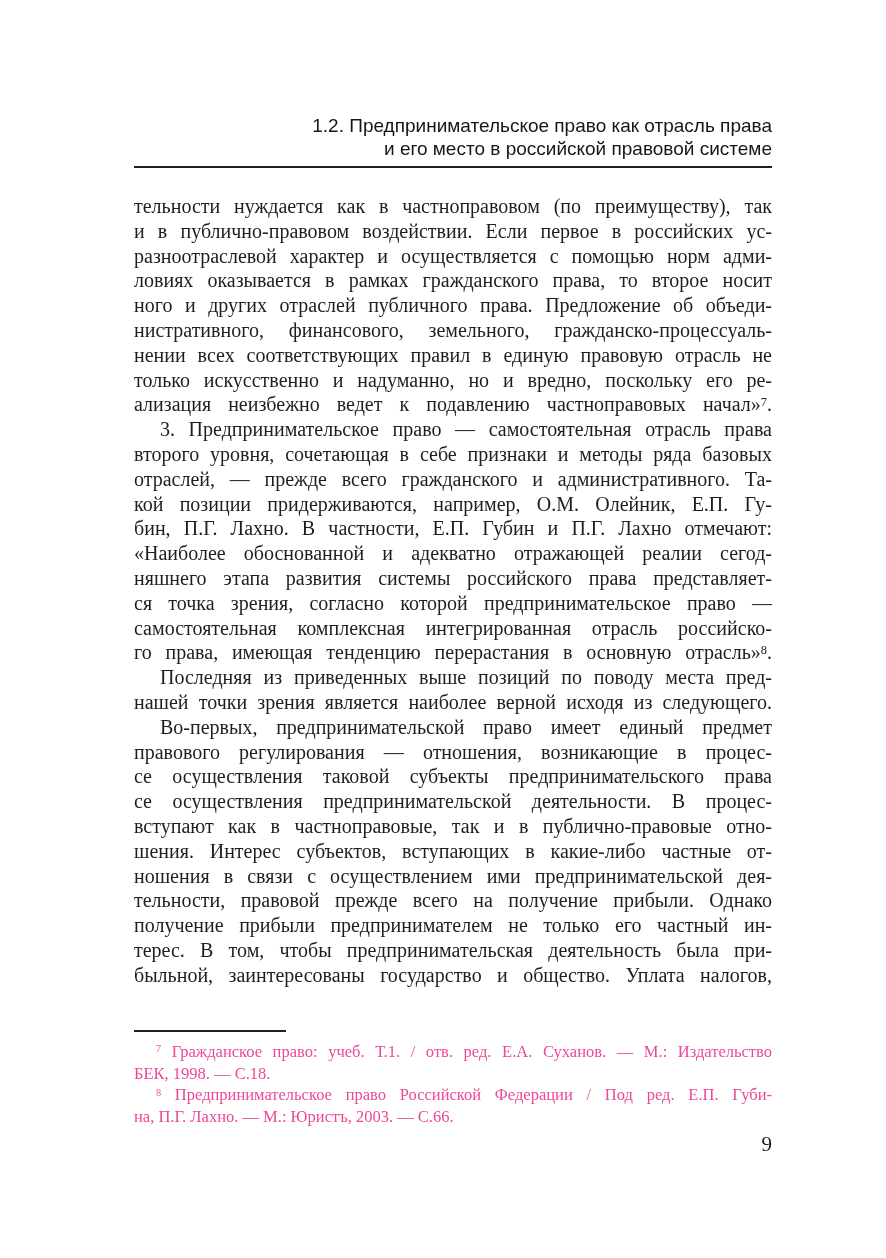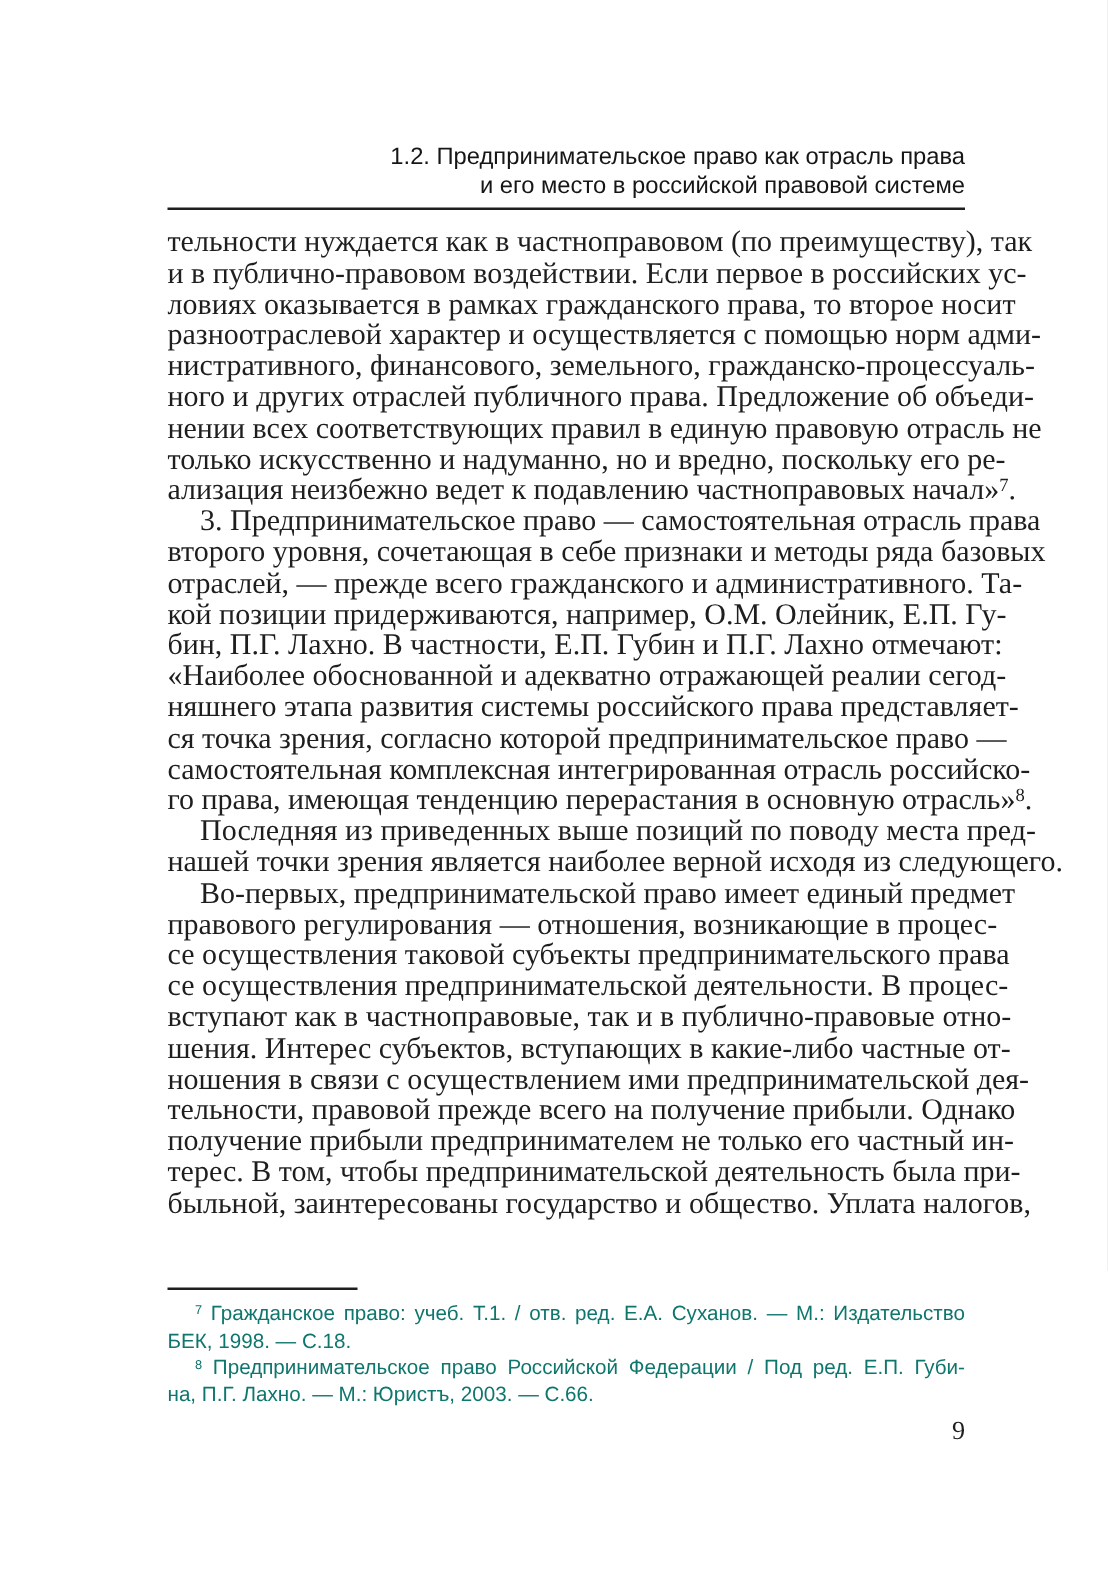--- a/index.html
+++ b/index.html
@@ -33,10 +33,10 @@
   }
   .body-text {
     position: absolute;
-    top: 182px;
+    top: 194px;
     left: 134px;
     width: 638px;
-    font-size: 24px;
+    font-size: 20px;
     line-height: 24.8px;
   }
   .bline {

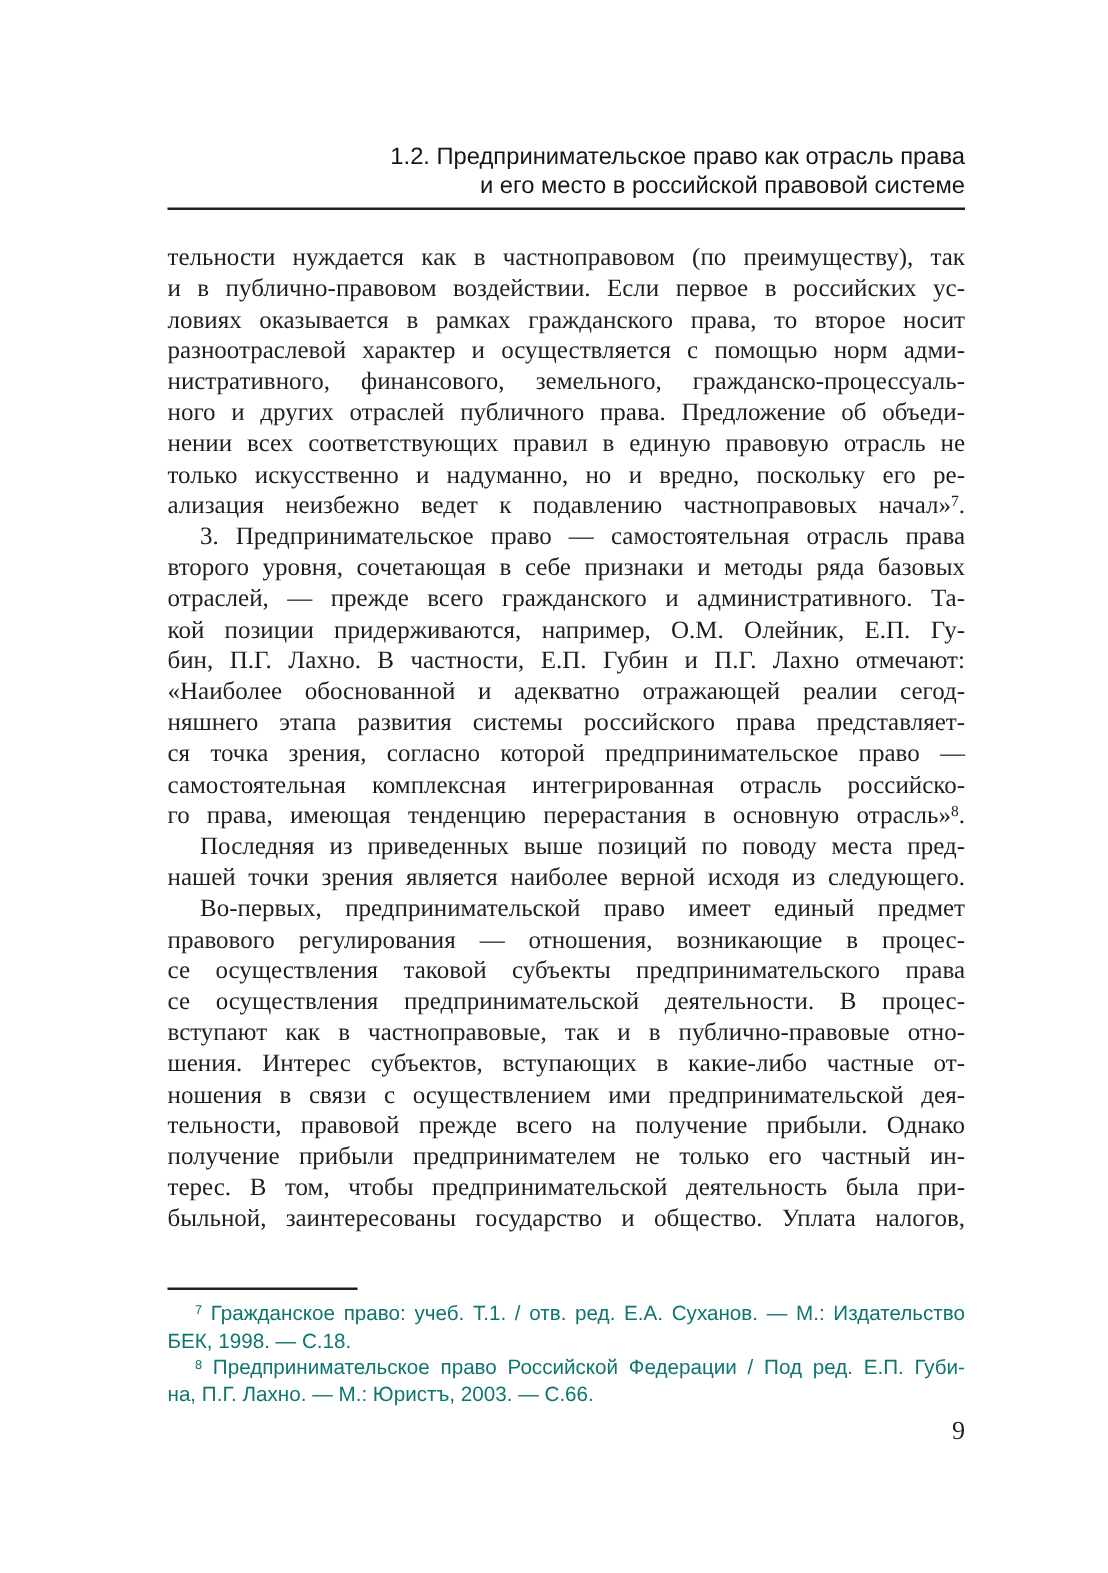--- a/index.html
+++ b/index.html
@@ -102,8 +102,8 @@
   <div class="body-text" id="body-text">
       <div class="bline">тельности нуждается как в частноправовом (по преимуществу), так</div>
       <div class="bline">и в публично-правовом воздействии. Если первое в российских ус-</div>
+      <div class="bline">разноотраслевой характер и осуществляется с помощью норм адми-</div>
       <div class="bline">ловиях оказывается в рамках гражданского права, то второе носит</div>
-      <div class="bline">разноотраслевой характер и осуществляется с помощью норм адми-</div>
       <div class="bline">нистративного, финансового, земельного, гражданско-процессуаль-</div>
       <div class="bline">ного и других отраслей публичного права. Предложение об объеди-</div>
       <div class="bline">нении всех соответствующих правил в единую правовую отрасль не</div>

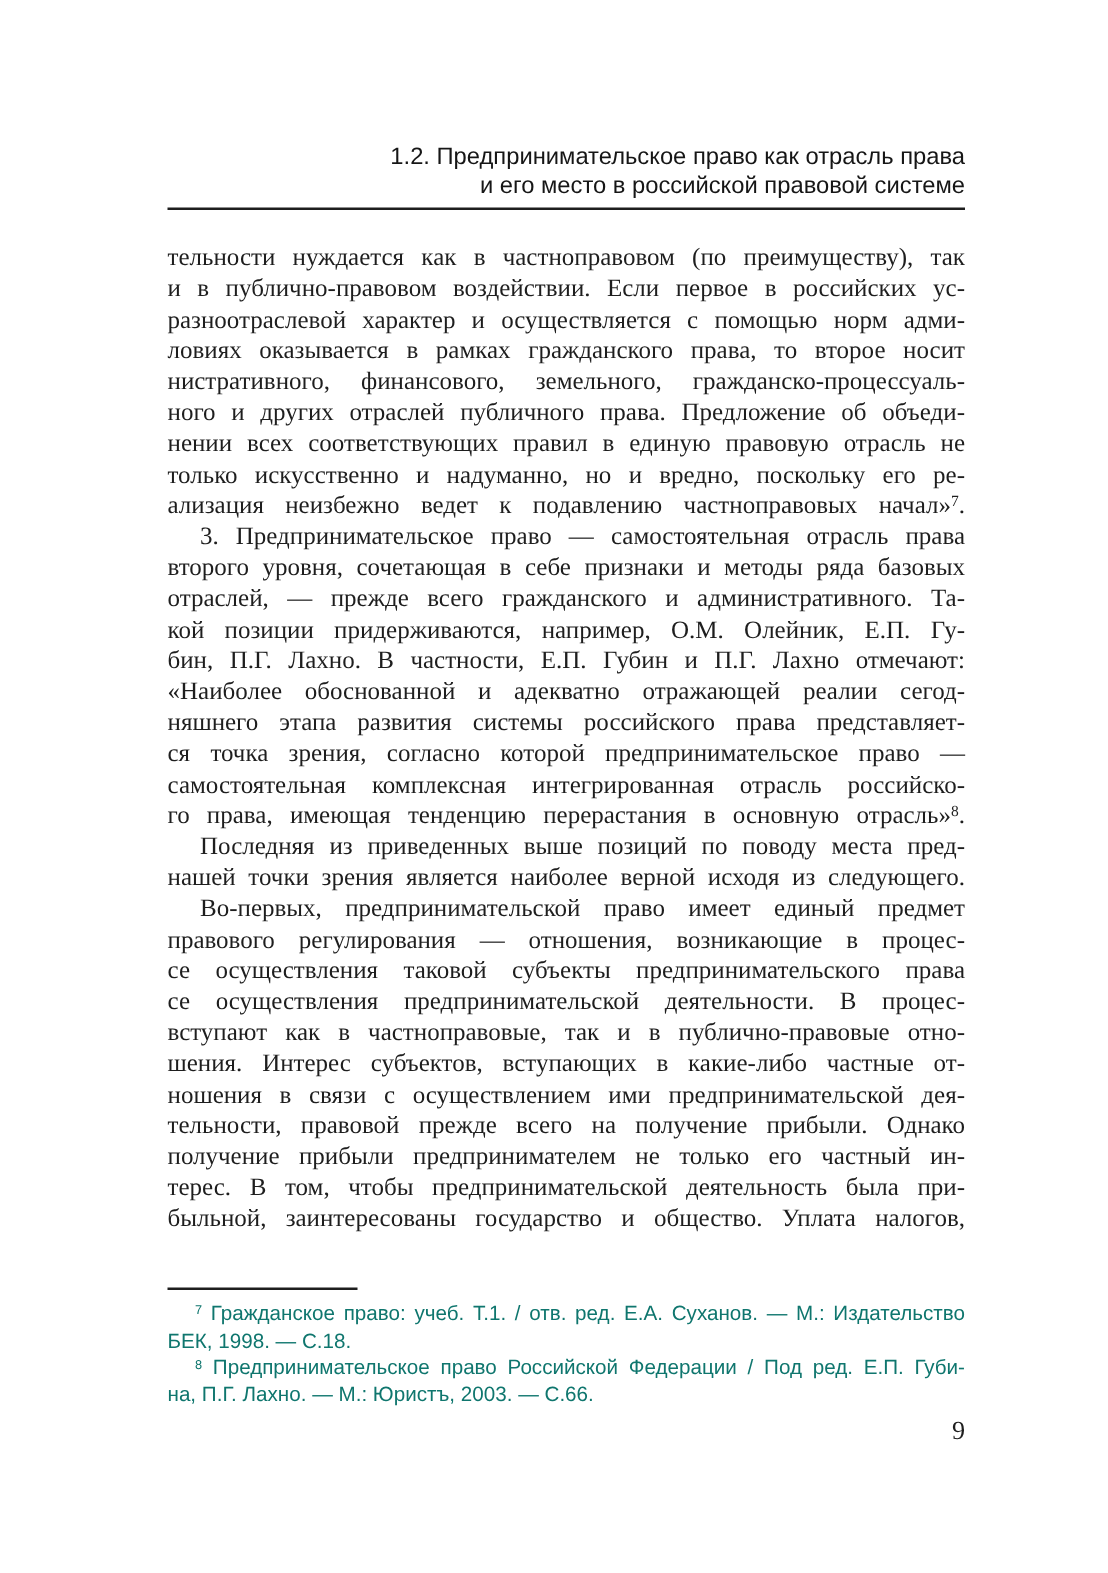--- a/index.html
+++ b/index.html
@@ -104,8 +104,8 @@
       <div class="bline">и в публично-правовом воздействии. Если первое в российских ус-</div>
       <div class="bline">разноотраслевой характер и осуществляется с помощью норм адми-</div>
       <div class="bline">ловиях оказывается в рамках гражданского права, то второе носит</div>
+      <div class="bline">ного и других отраслей публичного права. Предложение об объеди-</div>
       <div class="bline">нистративного, финансового, земельного, гражданско-процессуаль-</div>
-      <div class="bline">ного и других отраслей публичного права. Предложение об объеди-</div>
       <div class="bline">нении всех соответствующих правил в единую правовую отрасль не</div>
       <div class="bline">только искусственно и надуманно, но и вредно, поскольку его ре-</div>
       <div class="bline">ализация неизбежно ведет к подавлению частноправовых начал»<sup>7</sup>.</div>

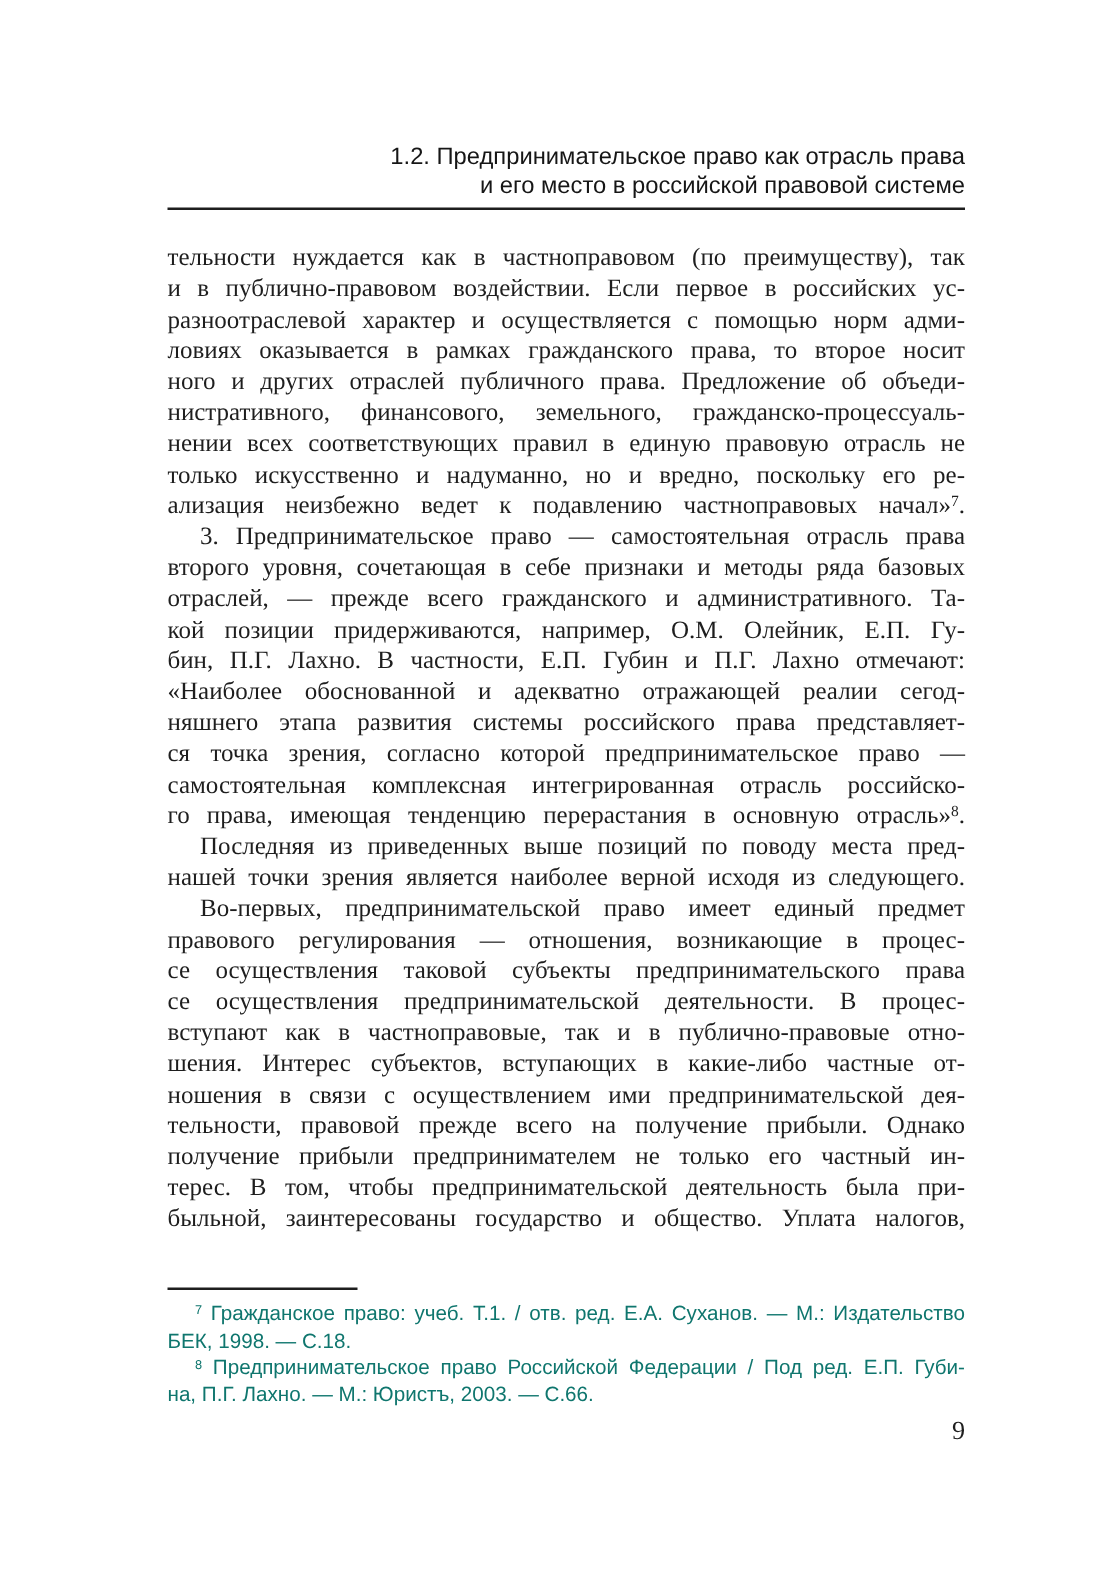--- a/index.html
+++ b/index.html
@@ -130,7 +130,7 @@
       <div class="bline">ношения в связи с осуществлением ими предпринимательской дея-</div>
       <div class="bline">тельности, правовой прежде всего на получение прибыли. Однако</div>
       <div class="bline">получение прибыли предпринимателем не только его частный ин-</div>
-      <div class="bline">терес. В том, чтобы предпринимательской деятельность была при-</div>
+      <div class="bline">терес. В том, чтобы предпринимательская деятельность была при-</div>
       <div class="bline">быльной, заинтересованы государство и общество. Уплата налогов,</div>
     </div>
 

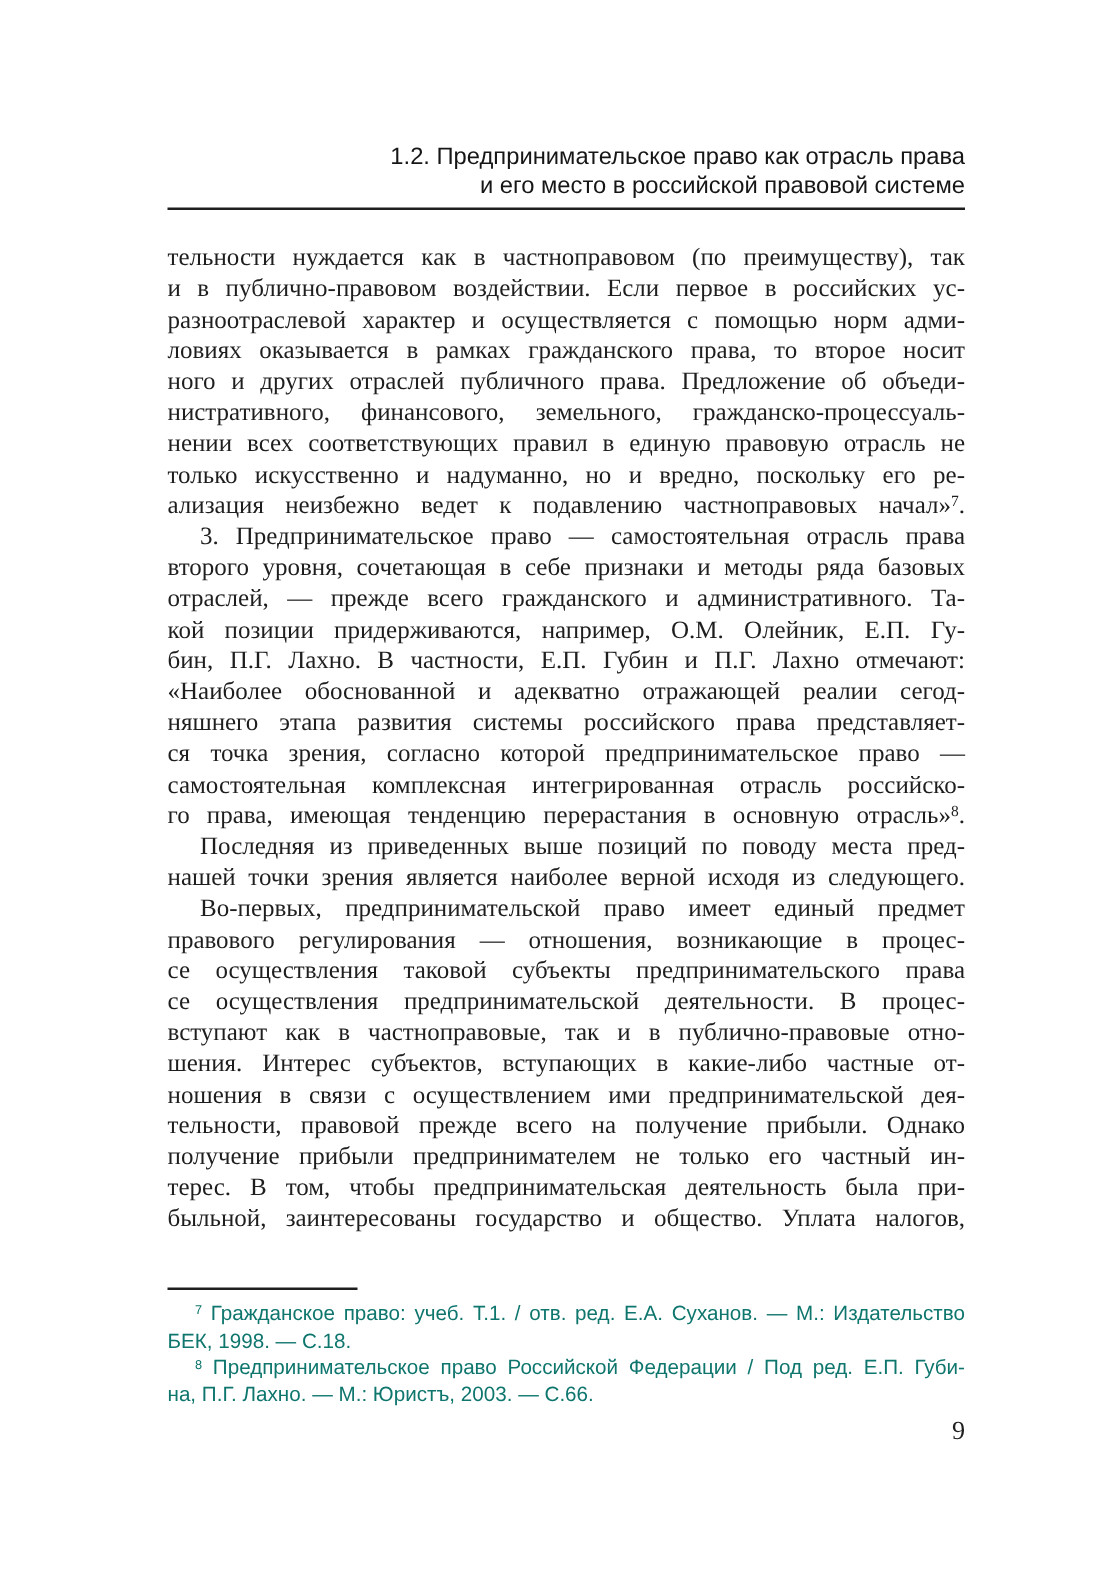--- a/index.html
+++ b/index.html
@@ -65,10 +65,10 @@
     top: 1041px;
     left: 134px;
     width: 638px;
-    font-family: Liberation Sans, sans-serif;
+    font-family: Liberation Serif, serif;
     font-size: 16.5px;
     line-height: 21.6px;
-    color: #0f766e;
+    color: #ec4899;
   }
   .fline {
     text-align: justify;

